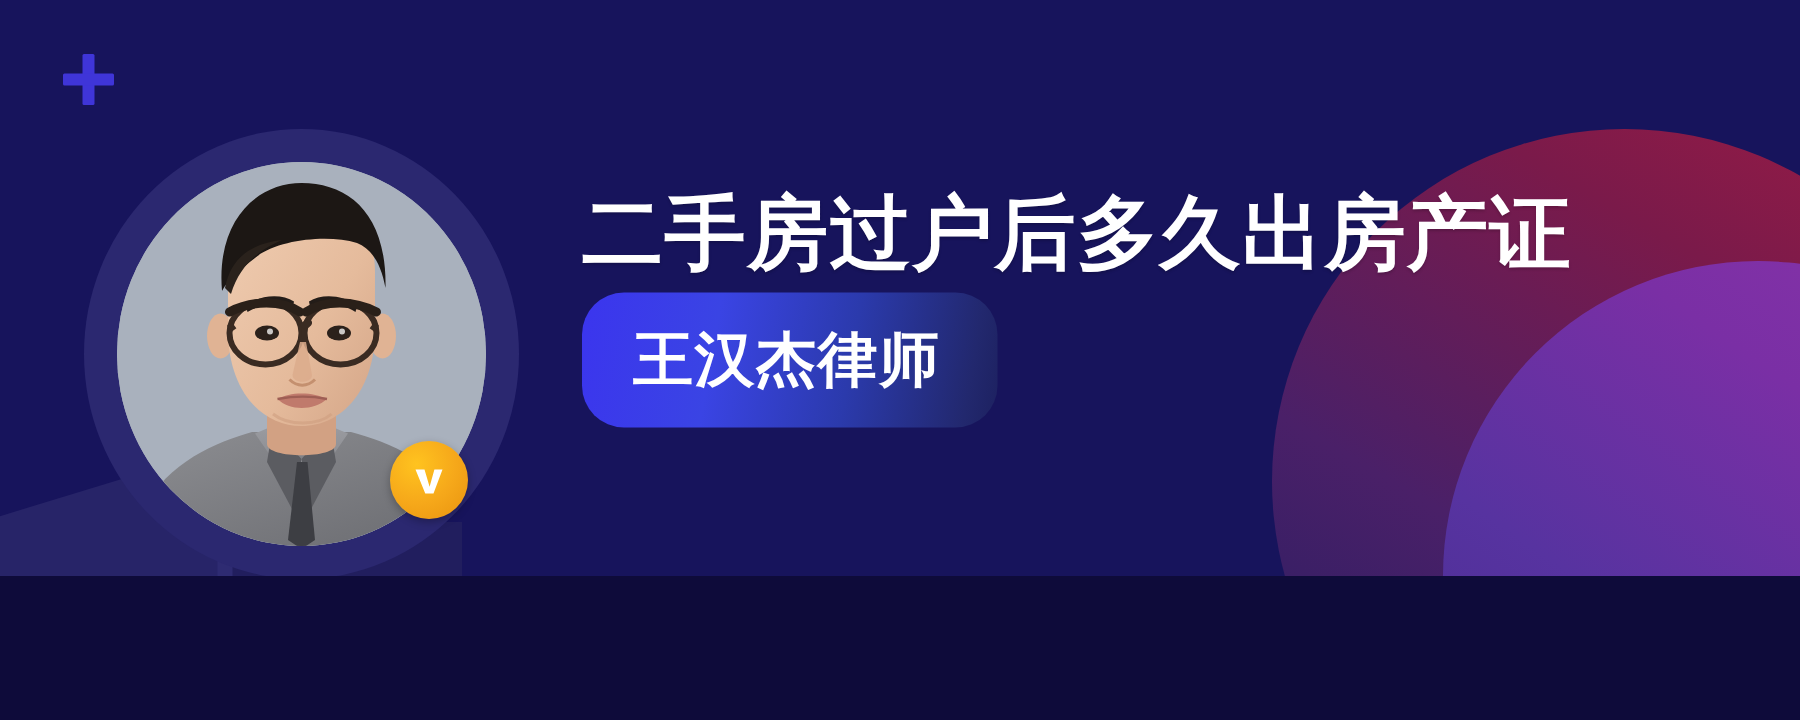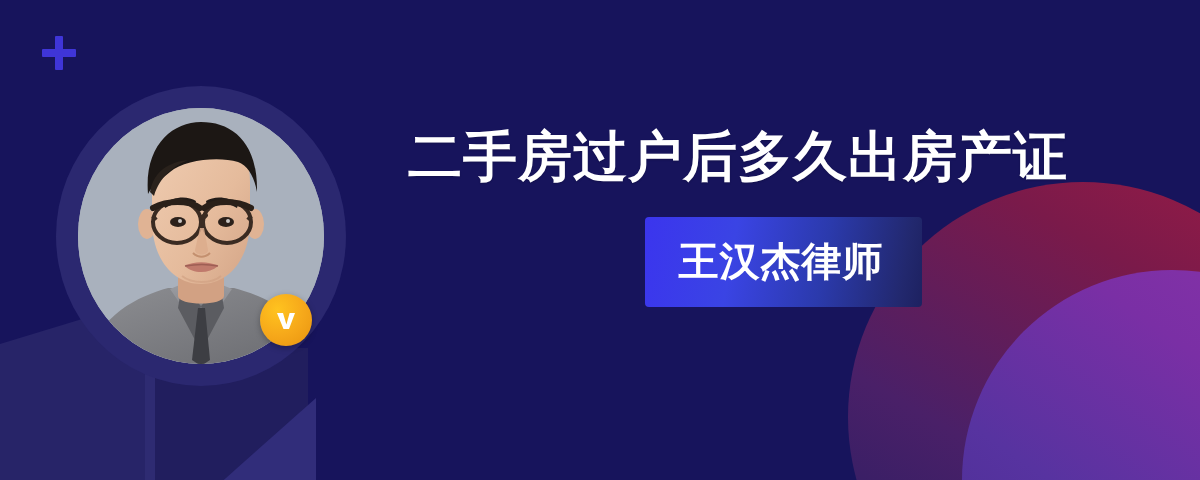--- a/index.html
+++ b/index.html
@@ -14,10 +14,9 @@
   .banner {
     position: relative;
     width: 1200px;
-    height: 480px;
+    height: 384px;
     overflow: hidden;
     background: #17145c;
-    text-align: center;
   }
 
   

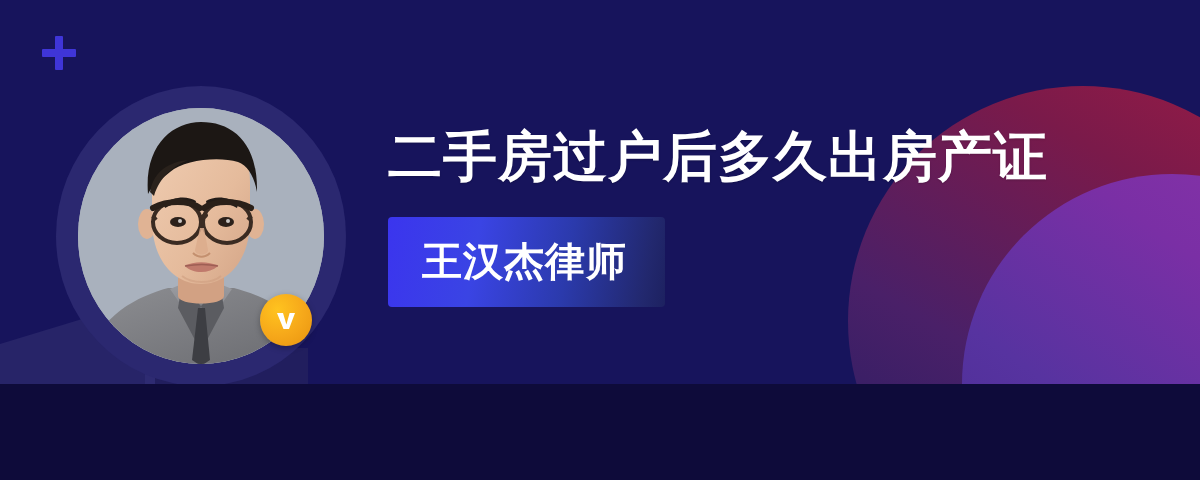--- a/index.html
+++ b/index.html
@@ -165,12 +165,11 @@
     text-shadow: 0 1px 2px rgba(0,0,0,0.18);
   }
   .name-badge {
-    margin-top: 22px;
     display: inline-flex;
     align-items: center;
     height: 90px;
     padding: 0 38px 0 34px;
-    border-radius: 4px;
+    border-radius: 28px;
     background: linear-gradient(100deg, #3b35ee 0%, #3a44e4 32%, #2b3aac 64%, #22286e 92%, #1d2160 100%);
     box-sizing: border-box;
   }

